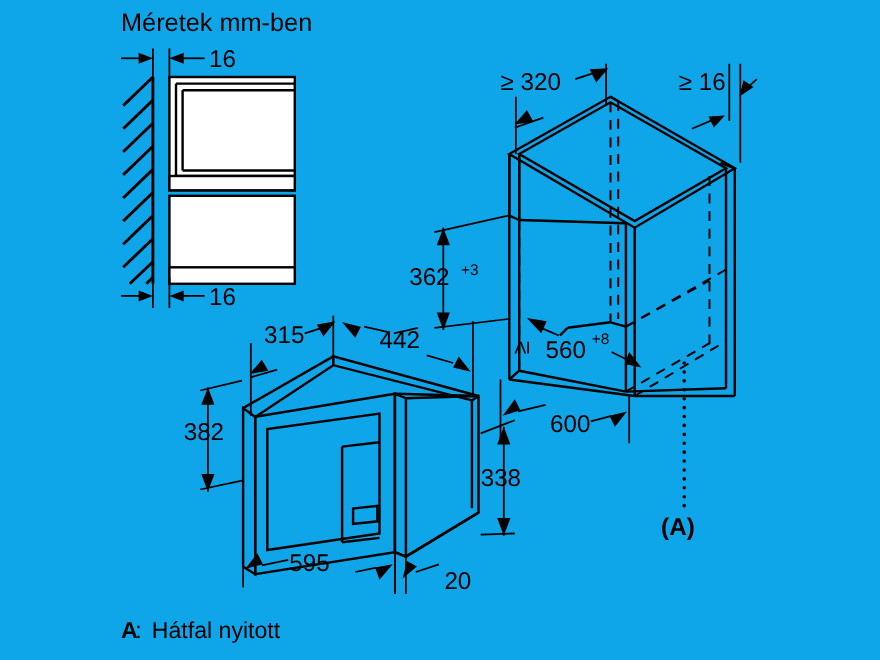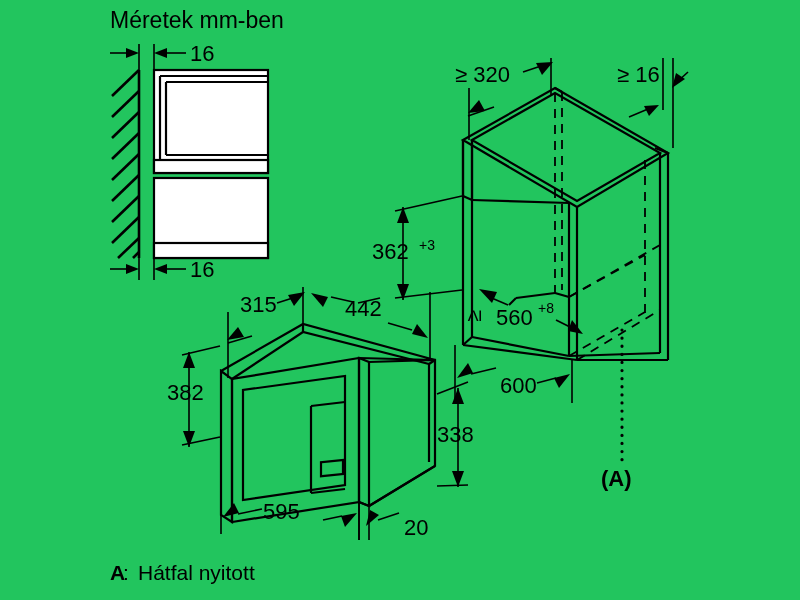--- a/index.html
+++ b/index.html
@@ -15,7 +15,7 @@
     position: relative;
     width: 800px;
     height: 600px;
-    background: #22c55e;
+    background: #0ea5e9;
     overflow: hidden;
   }
   #drawing {

